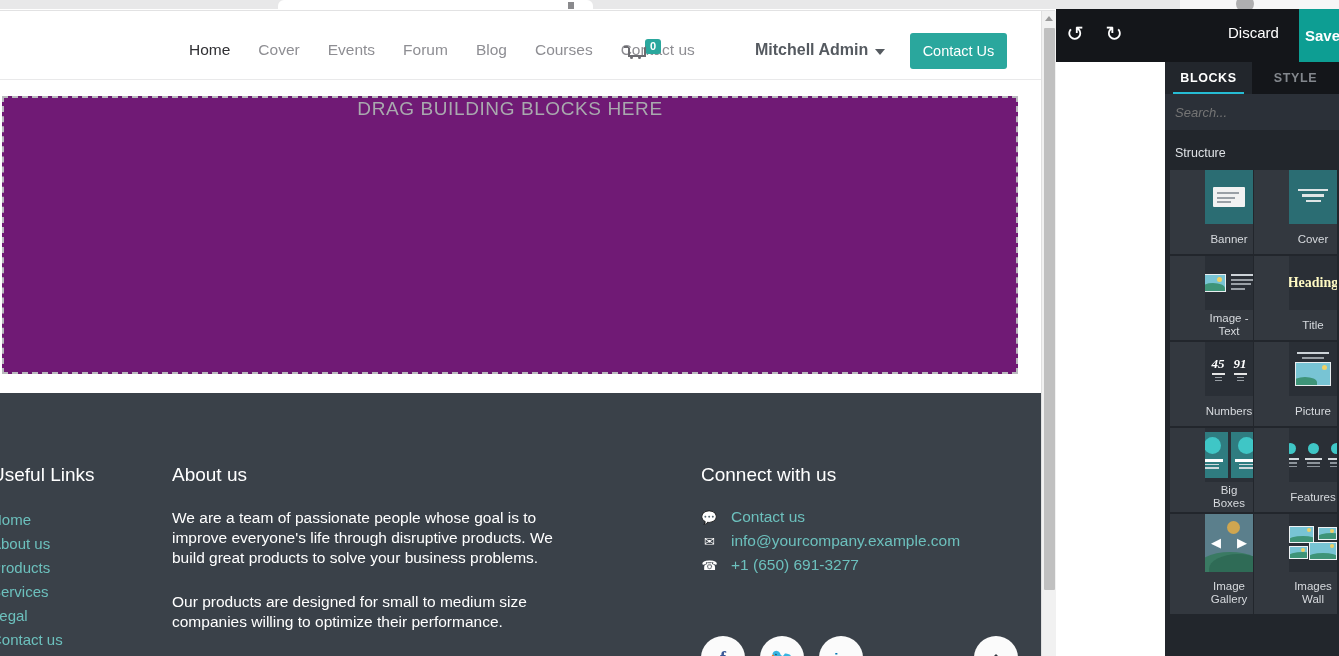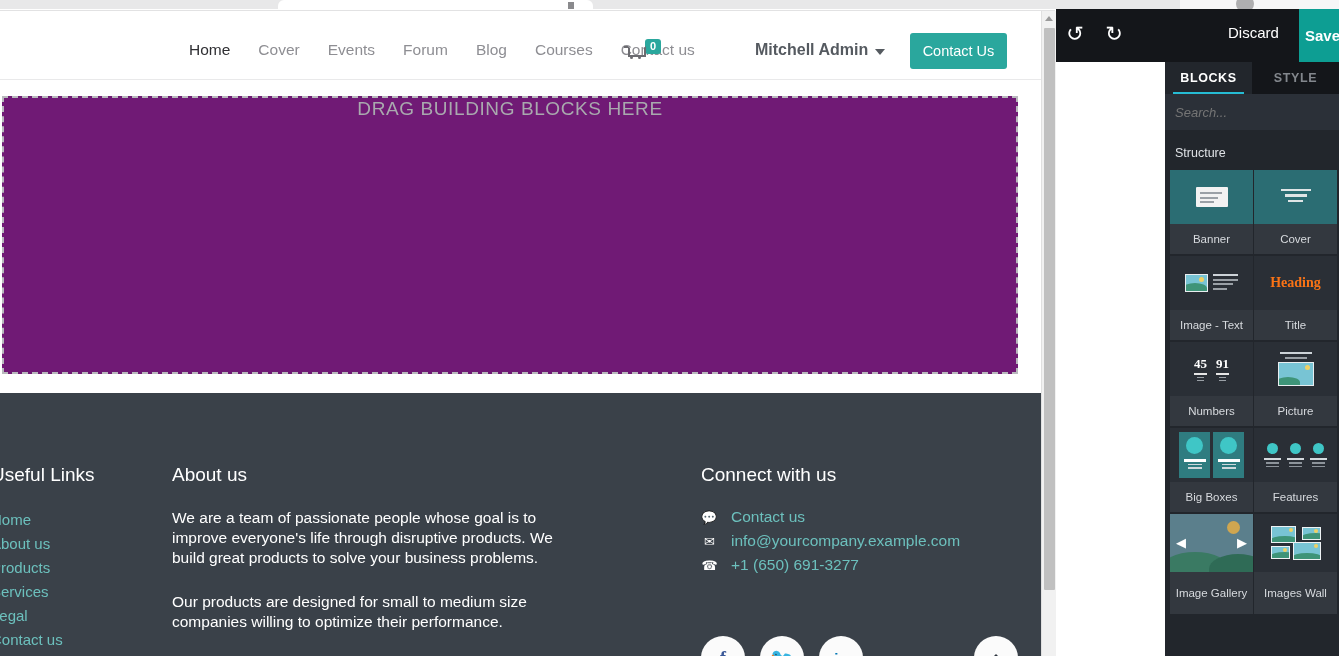--- a/index.html
+++ b/index.html
@@ -139,7 +139,7 @@
   #structure-label { position:absolute; left:10px; top:84px; color:#dfe2e6; font-size:12.5px; }
 
   #grid { position:absolute; left:5px; top:108px; width:169px; }
-  .cell { width:83px; float:left; margin:0 1px 2px 0; background:#33383f; cursor:pointer; }
+  .cell { width:83px; float:left; margin:0 1px 2px 0; background:#33383f; cursor:pointer;padding-left:35px; }
   .thumb { height:54px; display:flex; align-items:center; justify-content:center;
     position:relative; overflow:hidden; }
   .cap { height:30px; display:flex; align-items:center; justify-content:center; text-align:center;

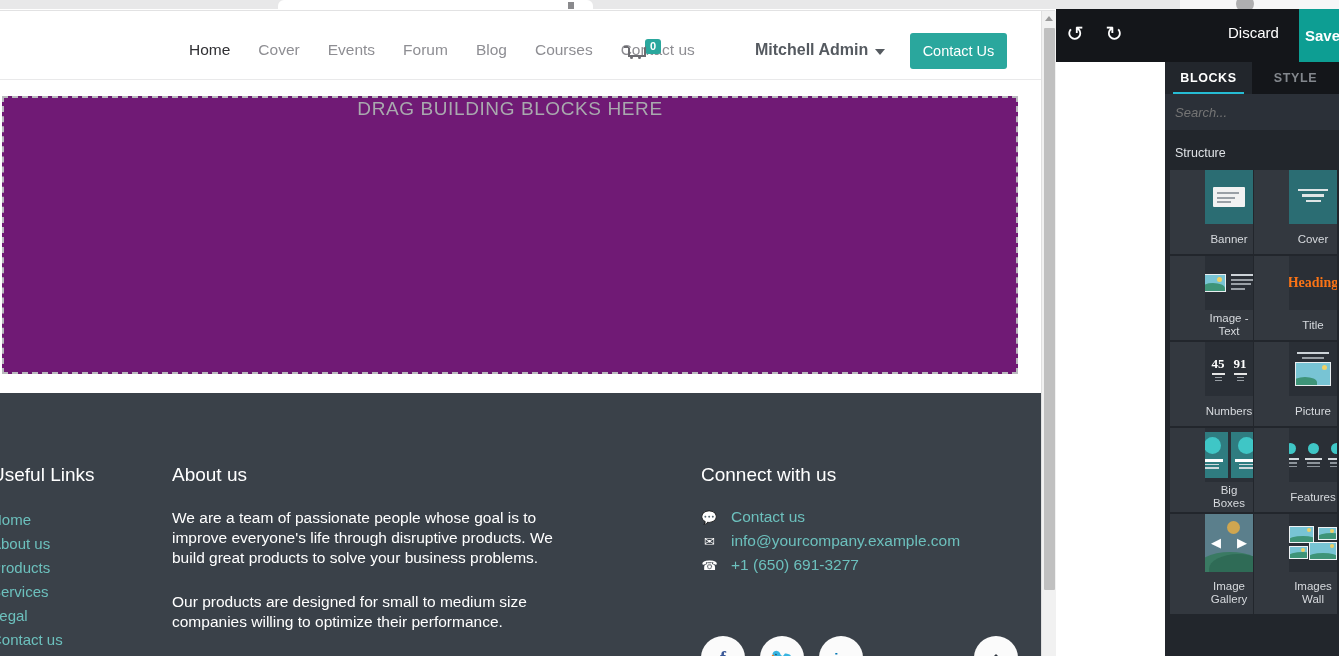--- a/index.html
+++ b/index.html
@@ -160,7 +160,7 @@
   .g-pic .sun { position:absolute; right:3px; top:2px; width:5px; height:5px; border-radius:50%;
     background:#f0d164; }
   .g-lines i { display:block; height:2px; background:#9aa0a6; margin-bottom:2.5px; }
-  .g-head { color:#f97316; font-family:"Liberation Serif", serif; font-weight:bold;
+  .g-head { color:#fef9c3; font-family:"Liberation Serif", serif; font-weight:bold;
     font-size:14px; }
   .g-num { display:flex; gap:9px; }
   .g-num .n { color:#fff; font-family:"Liberation Serif", serif; font-weight:bold; font-size:13px;

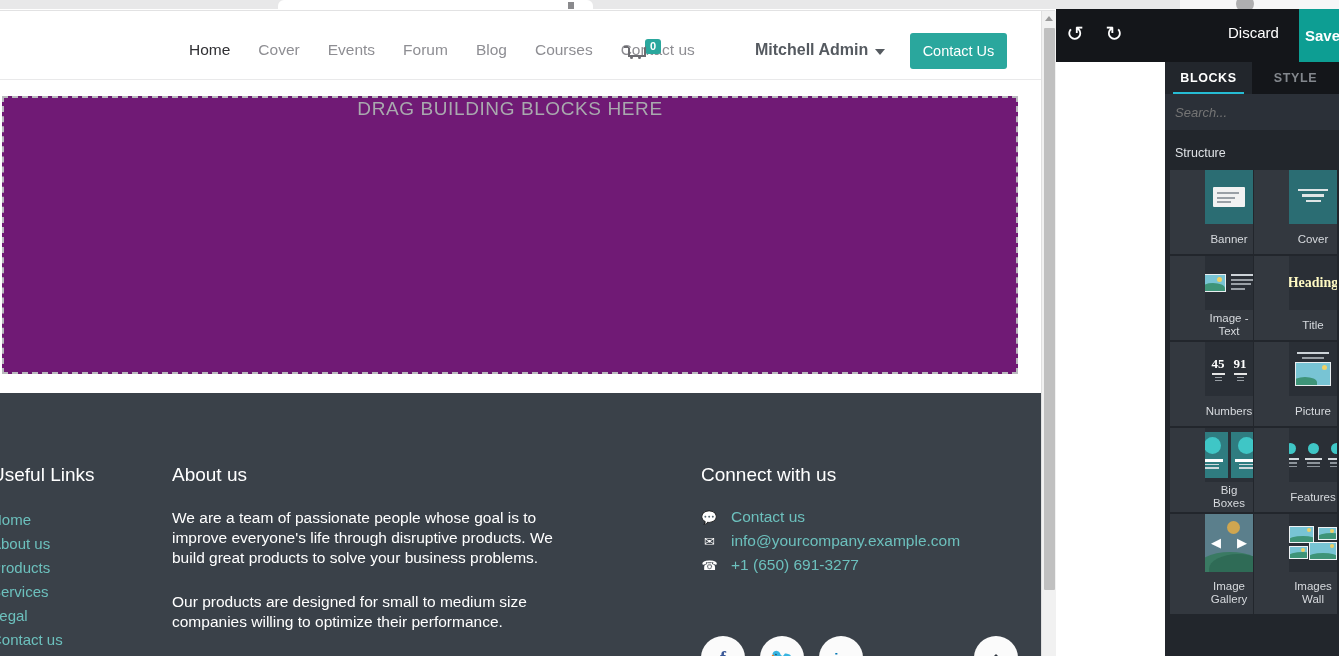--- a/index.html
+++ b/index.html
@@ -164,7 +164,7 @@
     font-size:14px; }
   .g-num { display:flex; gap:9px; }
   .g-num .n { color:#fff; font-family:"Liberation Serif", serif; font-weight:bold; font-size:13px;
-    text-align:left; }
+    text-align:left;font-style:italic; }
   .g-num .n u { display:block; height:2px; background:#e6e6e6; margin:1px 0 2px; }
   .g-num .n s { display:block; height:1.5px; background:#9aa0a6; margin:0 3px 1.5px; }
   .g-bb { display:flex; gap:3px; }

